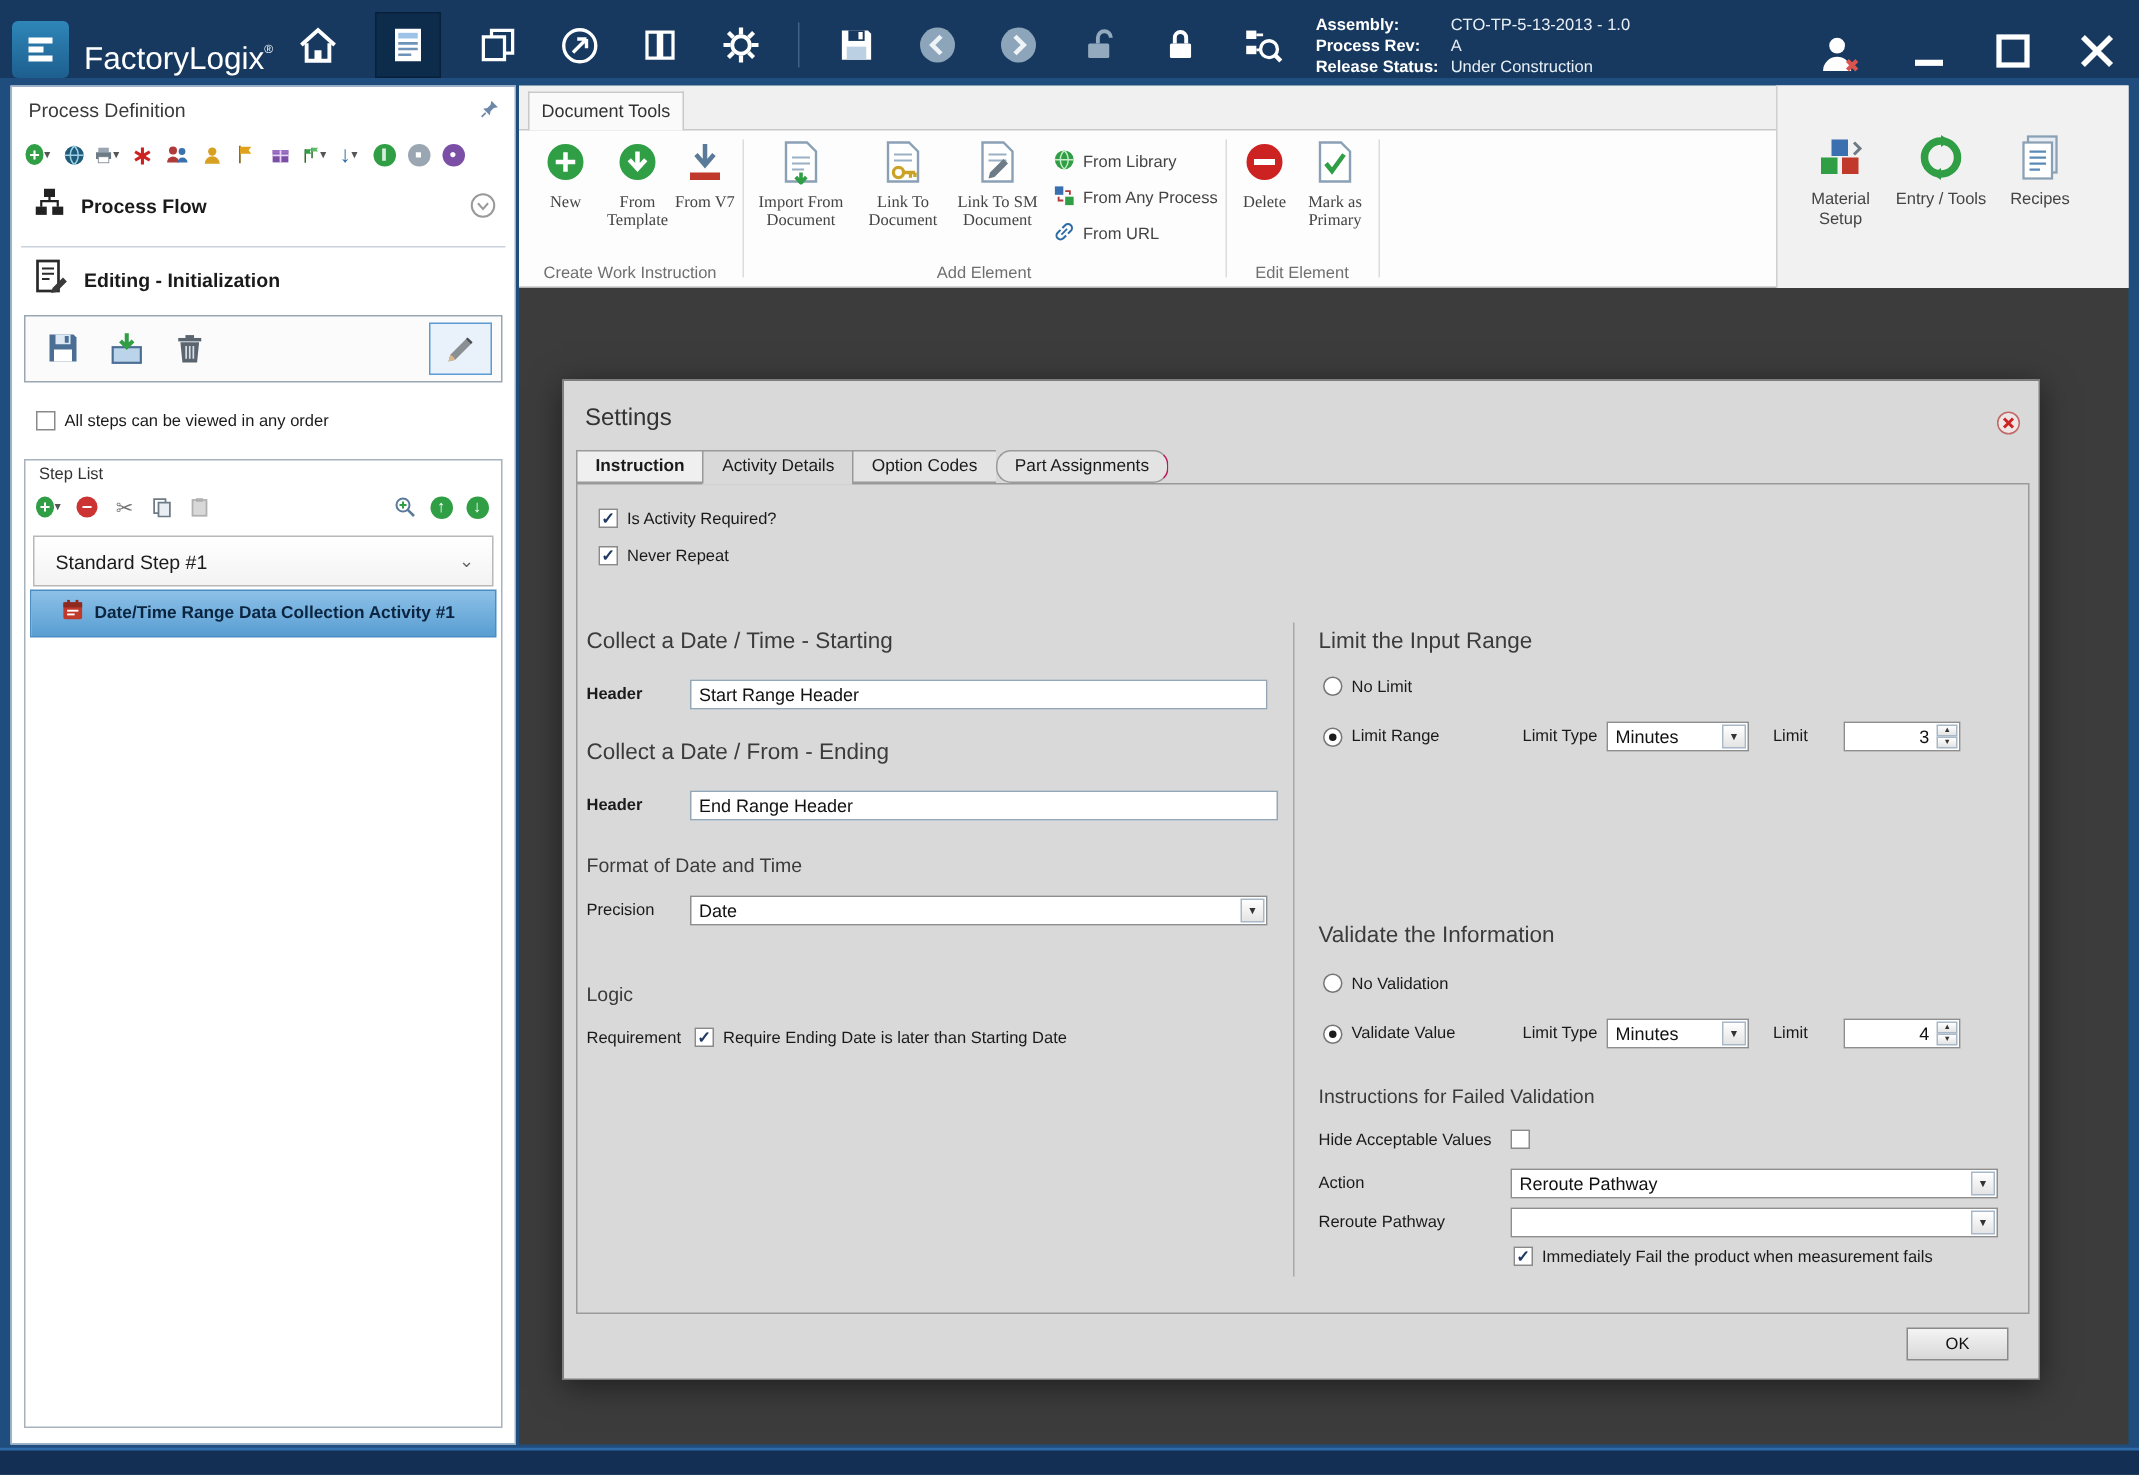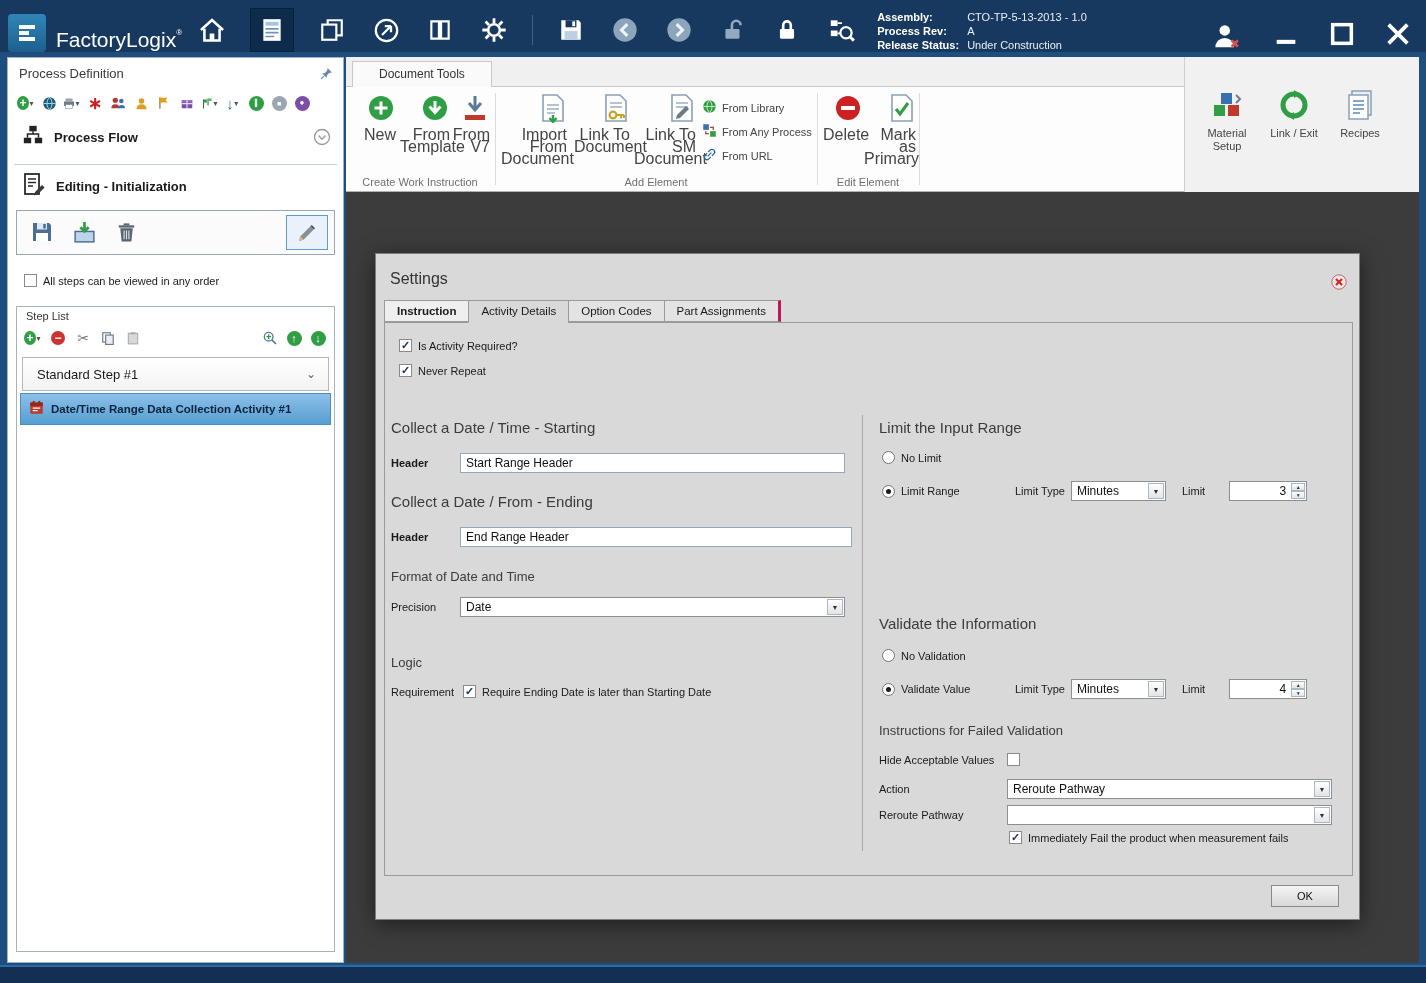--- a/index.html
+++ b/index.html
@@ -57,7 +57,7 @@
   
   .main { position:absolute; left:346px; top:57px; right:7px; bottom:20px; }
   .ribbon { position:absolute; top:0; left:0; right:0; height:135px; background:#f0f0f0; }
-  .rb-tab { position:absolute; top:4px; left:6px; height:26px; padding:0 26px; background:#fafafa; border:1px solid #c8c8c8; border-bottom:none; font-size:12px; color:#333; line-height:25px; z-index:2; }
+  .rb-tab { position:absolute; top:4px; left:6px; height:26px; padding:0 8px; background:#fafafa; border:1px solid #c8c8c8; border-bottom:none; font-size:12px; color:#333; line-height:25px; z-index:2; }
   .rb-band { position:absolute; top:29px; left:0; width:838px; bottom:0; background:#fdfdfd; border-top:1px solid #c8c8c8; border-bottom:1px solid #b2b2b2; }
   .rb-item { position:absolute; top:6px; text-align:right; font-size:16px; color:#444; line-height:12px; }
   .rb-ico { display:block; height:34px; margin-bottom:2px; }

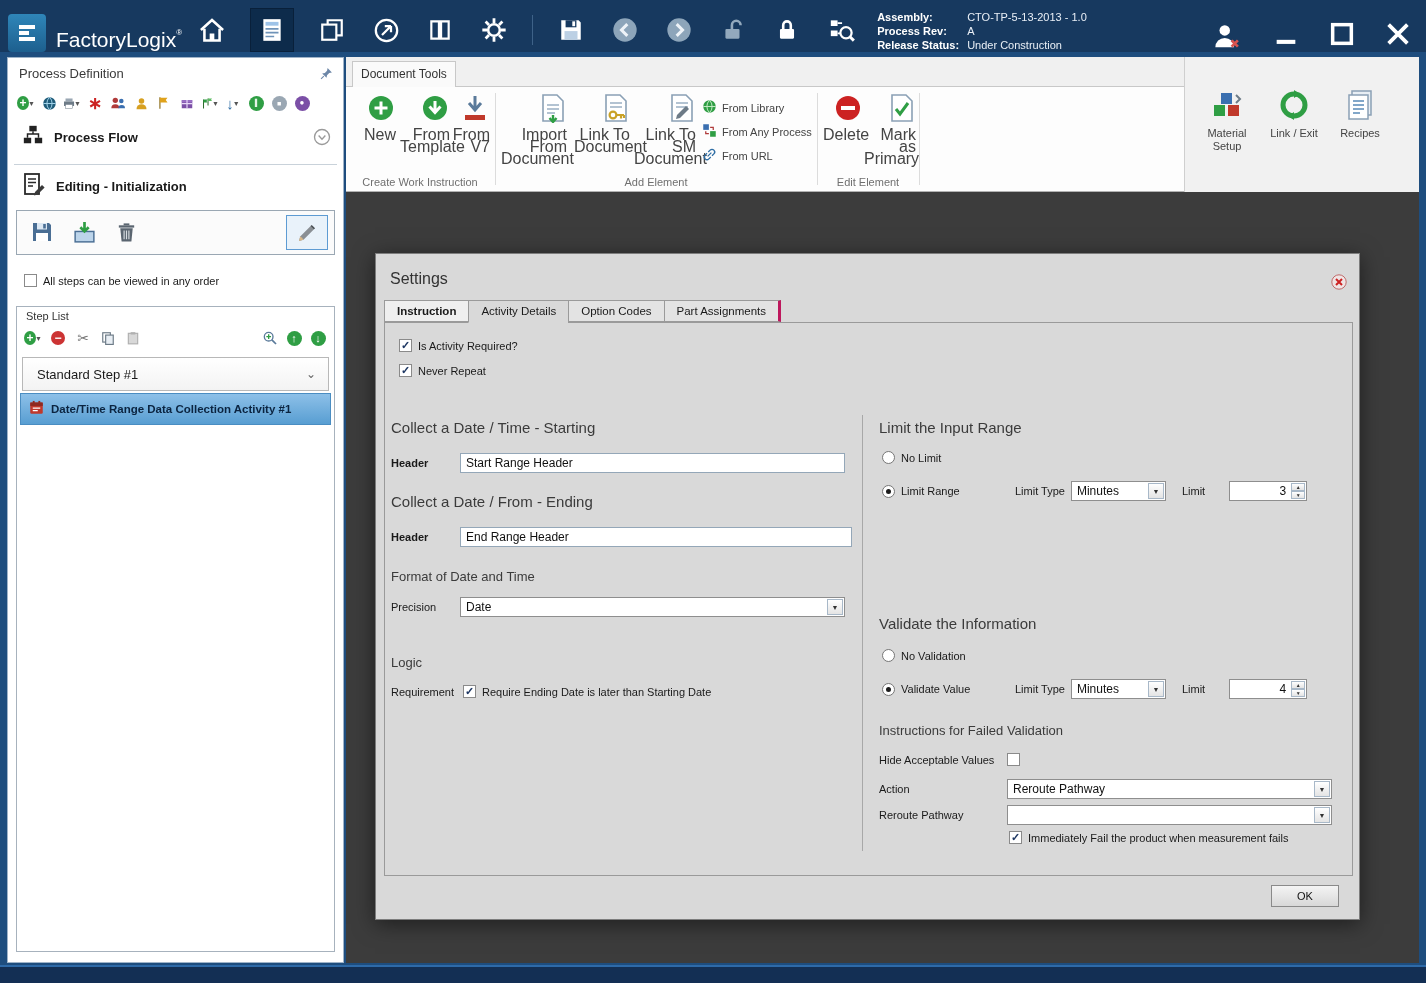--- a/index.html
+++ b/index.html
@@ -59,7 +59,7 @@
   .ribbon { position:absolute; top:0; left:0; right:0; height:135px; background:#f0f0f0; }
   .rb-tab { position:absolute; top:4px; left:6px; height:26px; padding:0 8px; background:#fafafa; border:1px solid #c8c8c8; border-bottom:none; font-size:12px; color:#333; line-height:25px; z-index:2; }
   .rb-band { position:absolute; top:29px; left:0; width:838px; bottom:0; background:#fdfdfd; border-top:1px solid #c8c8c8; border-bottom:1px solid #b2b2b2; }
-  .rb-item { position:absolute; top:6px; text-align:right; font-size:16px; color:#444; line-height:12px; }
+  .rb-item { position:absolute; top:6px; text-align:center; font-size:11px; color:#444; line-height:12px;font-family:Liberation Serif, serif; }
   .rb-ico { display:block; height:34px; margin-bottom:2px; }
   .rb-small { position:absolute; display:flex; align-items:center; gap:5px; font-size:11px; color:#444; white-space:nowrap; }
   .rb-gl { position:absolute; bottom:3px; text-align:center; font-size:11px; color:#6f6f6f; }

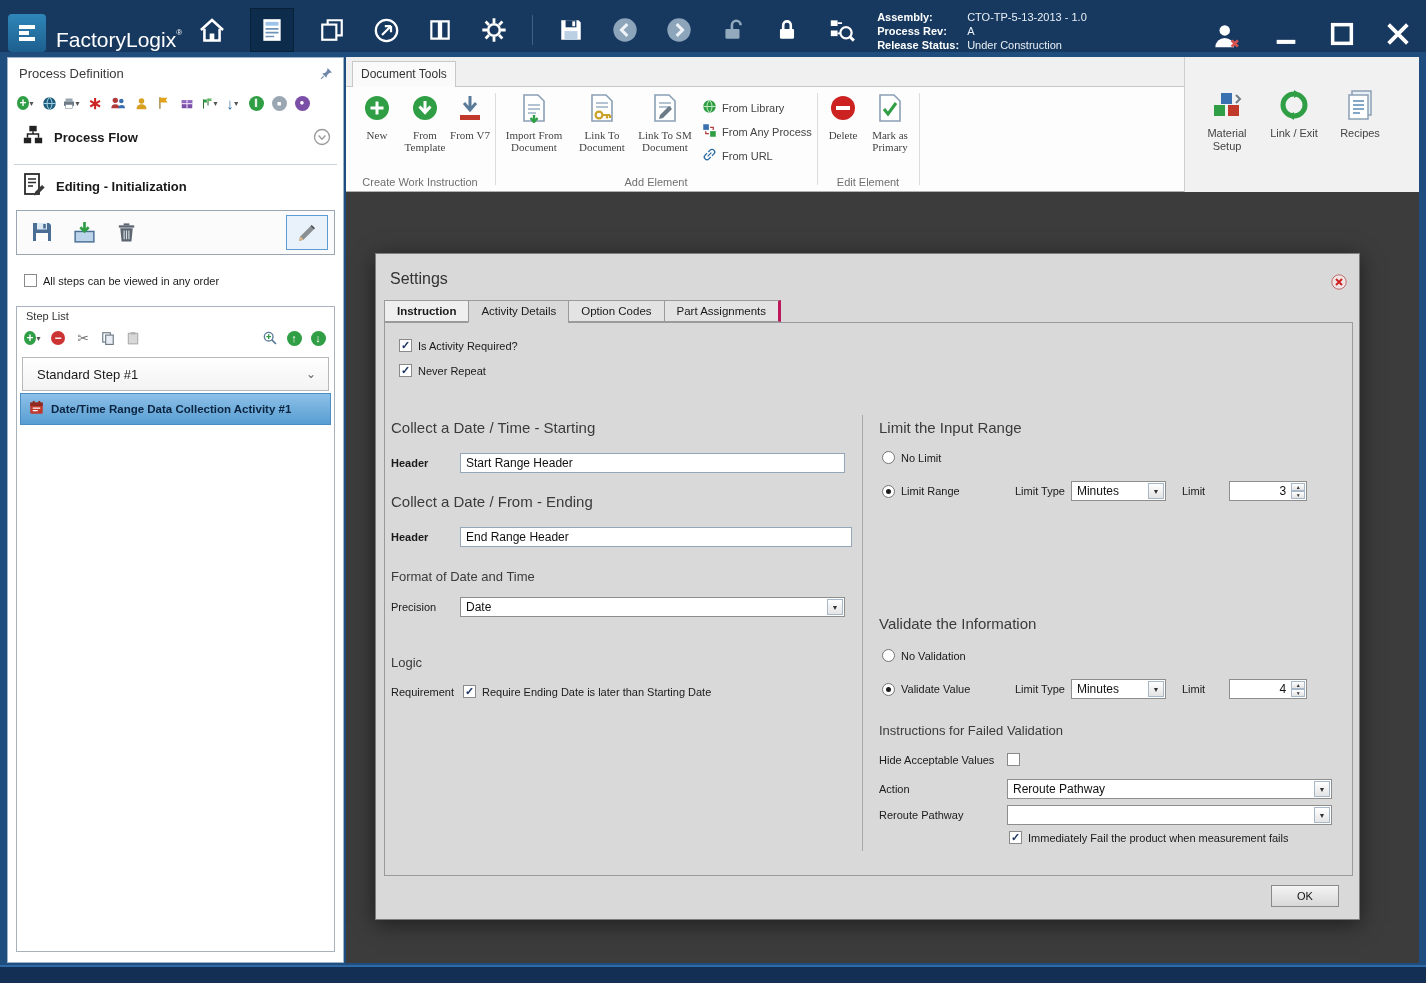--- a/index.html
+++ b/index.html
@@ -563,7 +563,7 @@
                 <path d="M16 1 l6 4 -6 4 z" fill="#2f9e44"></path>
                 <path d="M16 31 l-6 -4 6 -4 z" fill="#2f9e44"></path>
               </svg></span>
-          <span>Link / Exit</span>
+          <span>Entry / Tools</span>
         </div>
         <div class="rbr-item" style="left:142px;">
           <span class="rb-ico"><svg width="30" height="32" viewBox="0 0 30 32">

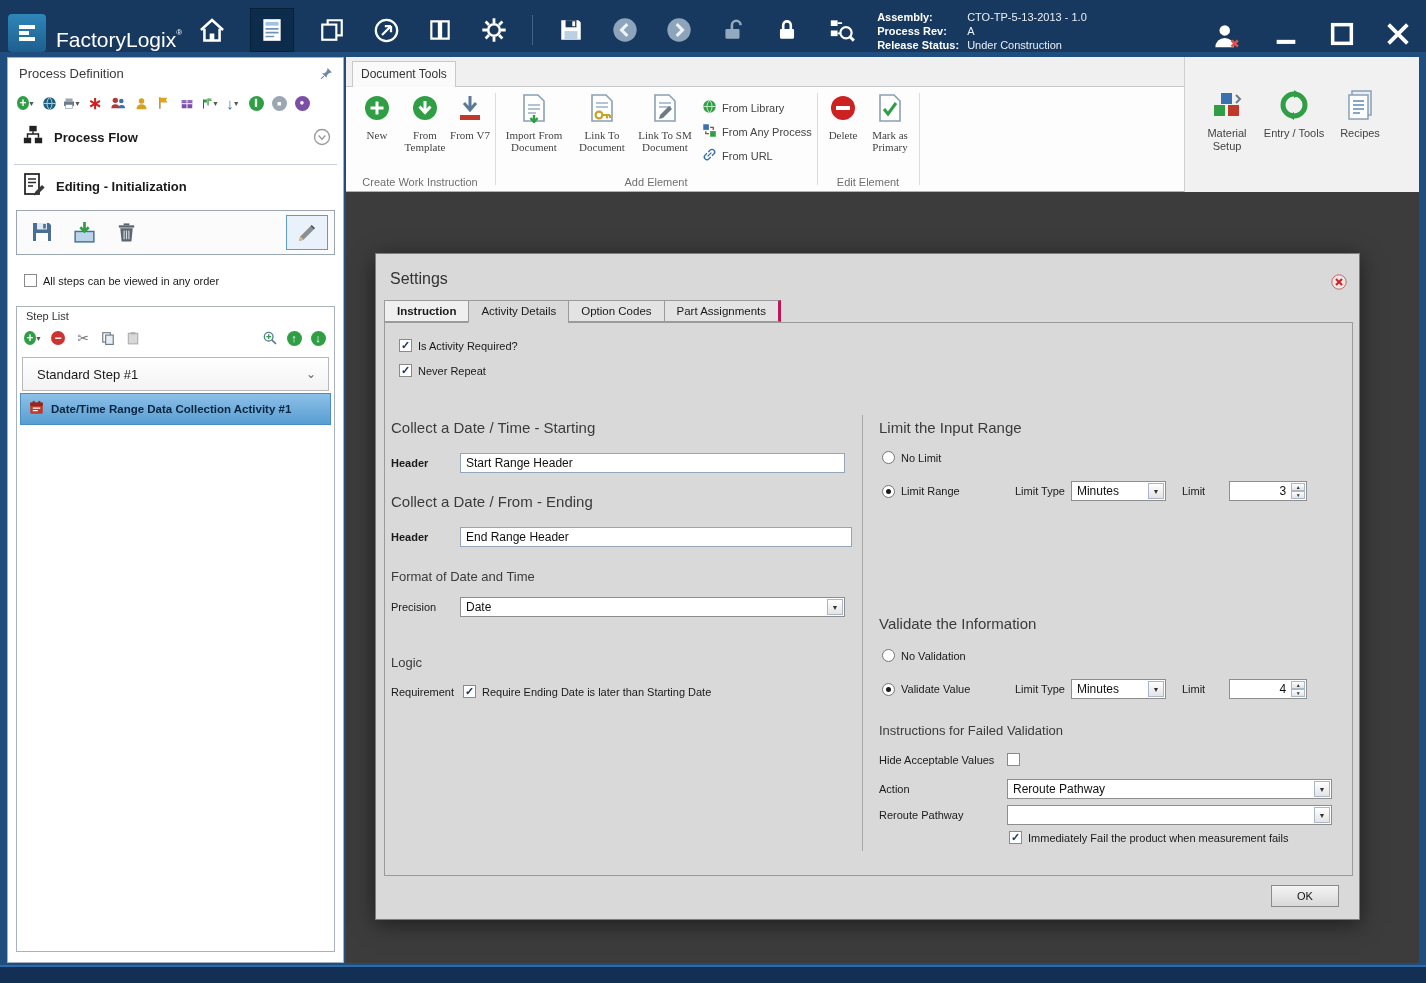--- a/index.html
+++ b/index.html
@@ -77,7 +77,7 @@
   .dlg-close { position:absolute; top:20px; right:12px; cursor:default; }
   .dlg-tabs { position:absolute; top:46px; left:8px; display:flex; z-index:2; }
   .tab { height:22px; padding:0 12px; font-size:11.5px; line-height:21px; background:#e3e3e3; border:1px solid #9a9a9a; border-right:none; color:#1a1a1a; }
-  .tab:last-child { border-right:3px solid #be185d; }
+  .tab:last-child { border-right:1px solid #be185d;border-radius:10px; }
   .tab.bold { font-weight:bold; background:#efefef; }
   .tab.active { background:#d9d9d9; height:23px; border-bottom:1px solid #d9d9d9; }
   .dlg-panel { position:absolute; top:68px; left:8px; width:969px; height:554px; border:1px solid #9a9a9a; background:#d9d9d9; }

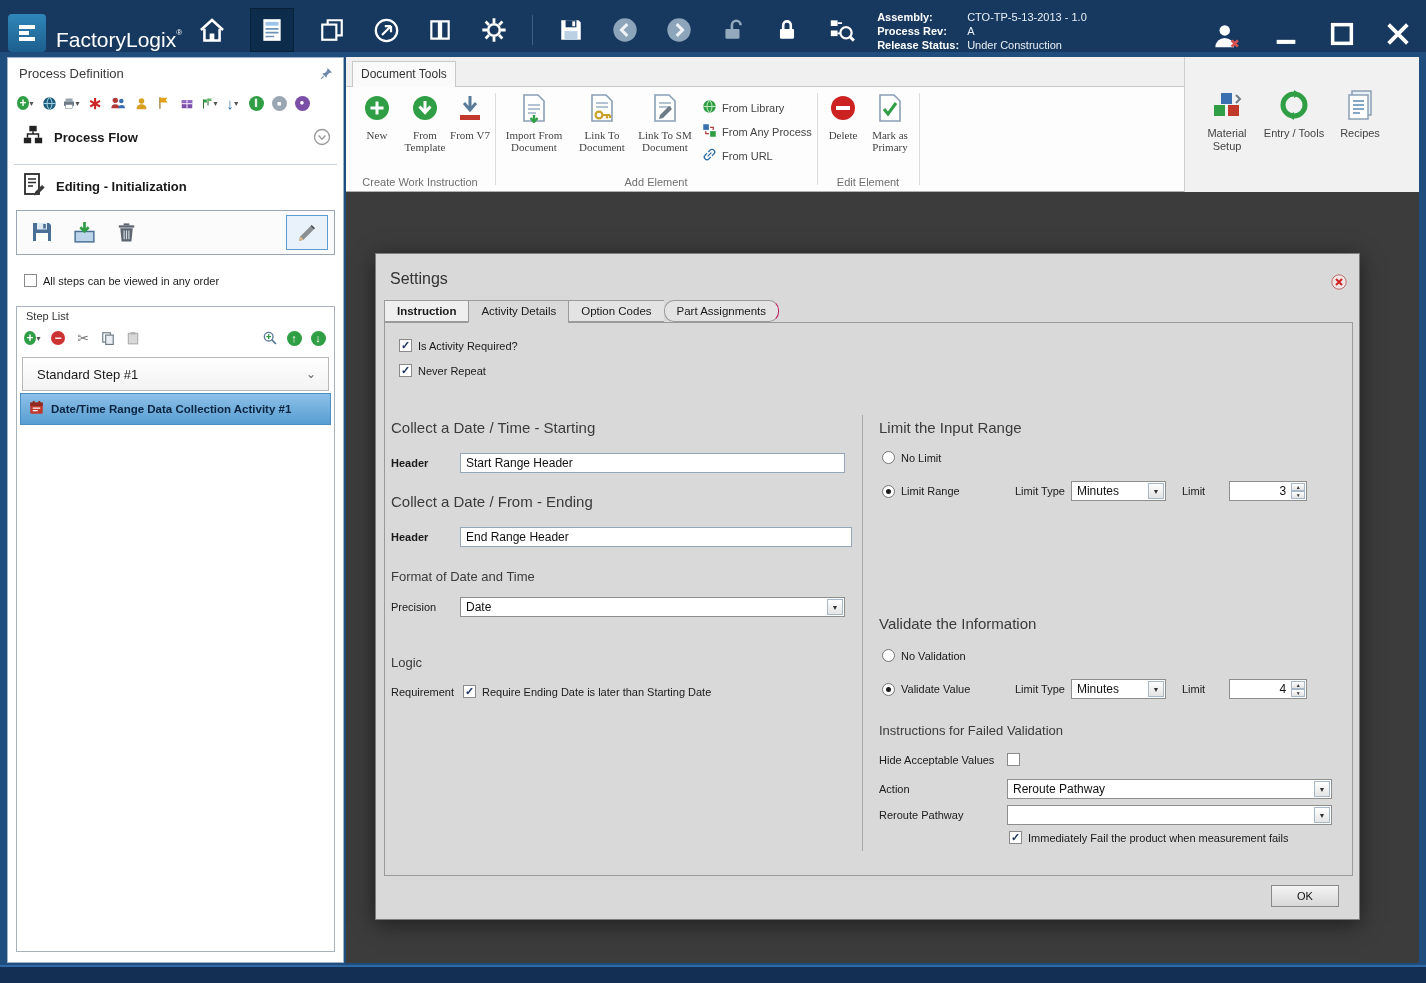--- a/index.html
+++ b/index.html
@@ -51,7 +51,7 @@
   .sl-steprow { position:absolute; top:50px; left:5px; right:5px; height:34px; border:1px solid #b8b8b8; background:linear-gradient(#ffffff,#f3f3f3); display:flex; align-items:center; }
   .sl-steplbl { font-size:13px; color:#1a1a1a; margin-left:14px; }
   .sl-chev { position:absolute; right:12px; top:9px; color:#666; font-size:12px; }
-  .sl-actrow { position:absolute; top:86px; left:3px; right:3px; height:32px; background:linear-gradient(#8dc0e8,#589ed2); border:1px solid #4a8dc2; display:flex; align-items:center; gap:7px; padding-left:8px; }
+  .sl-actrow { position:absolute; top:86px; left:3px; right:3px; height:32px; background:linear-gradient(#8dc0e8,#589ed2); border:1px solid #4a8dc2; display:flex; align-items:center; gap:7px; padding-left:20px; }
   .sl-actlbl { font-size:11.5px; font-weight:bold; color:#0b2440; }
 
   

